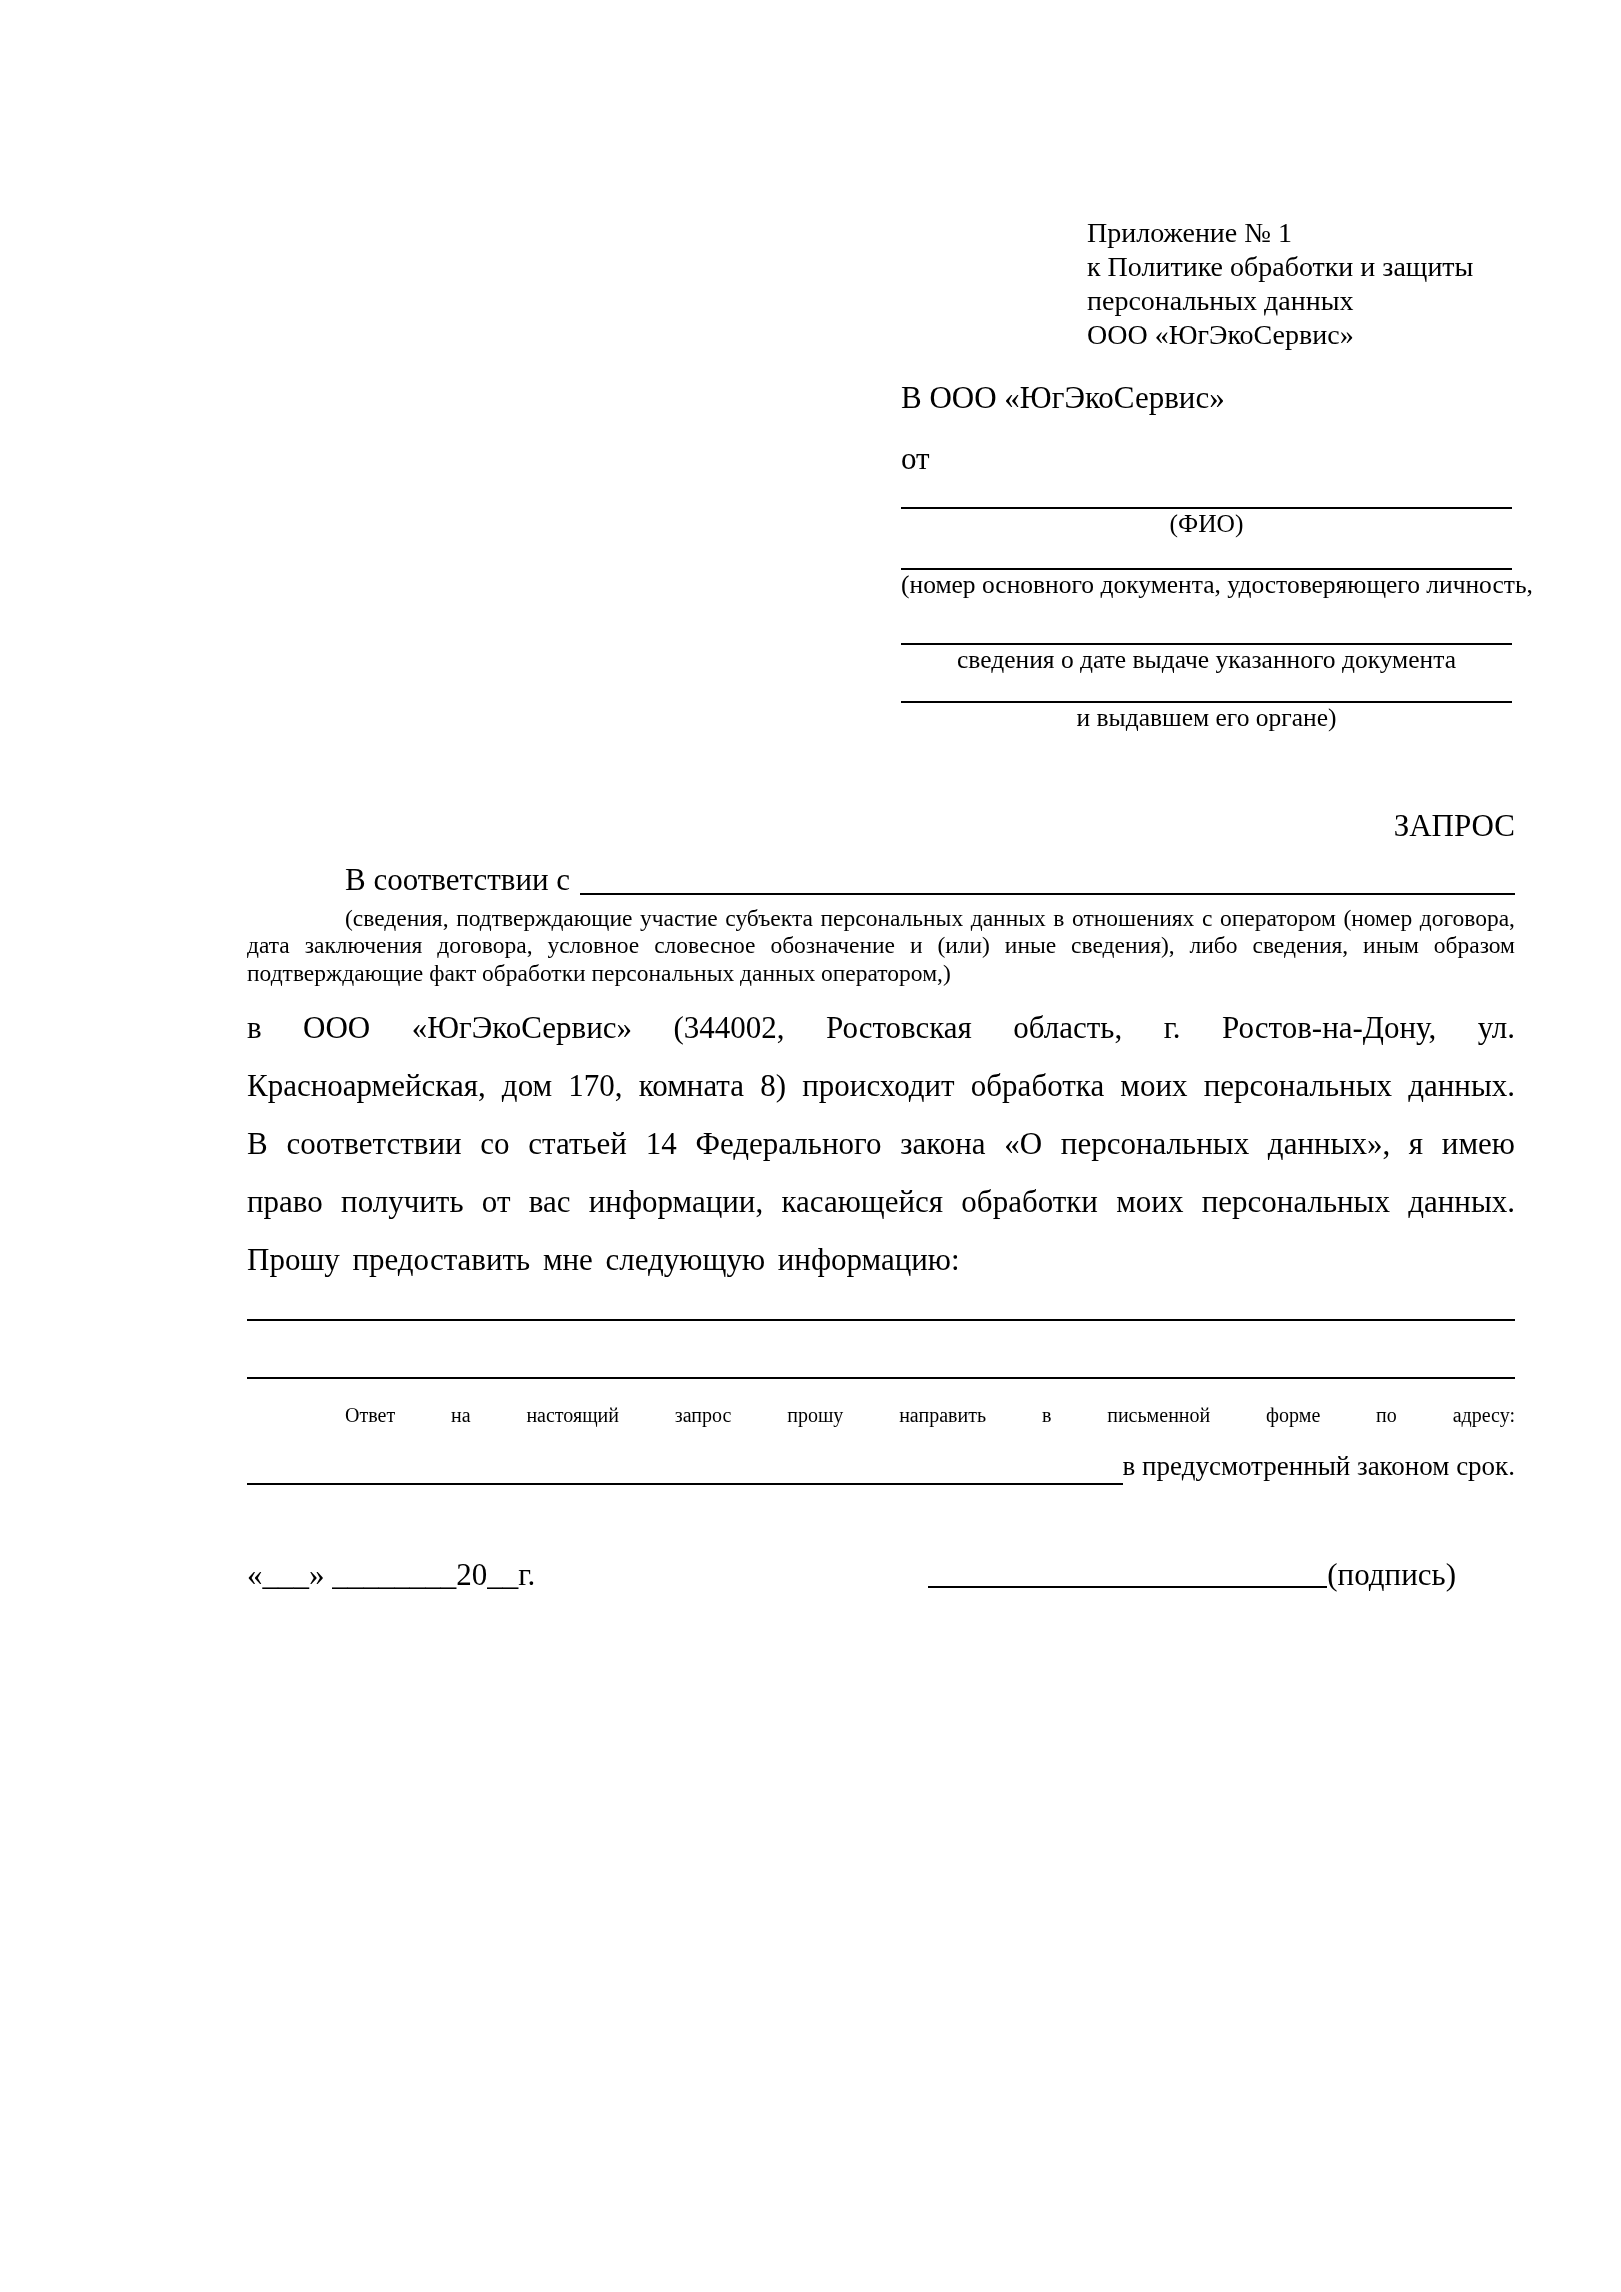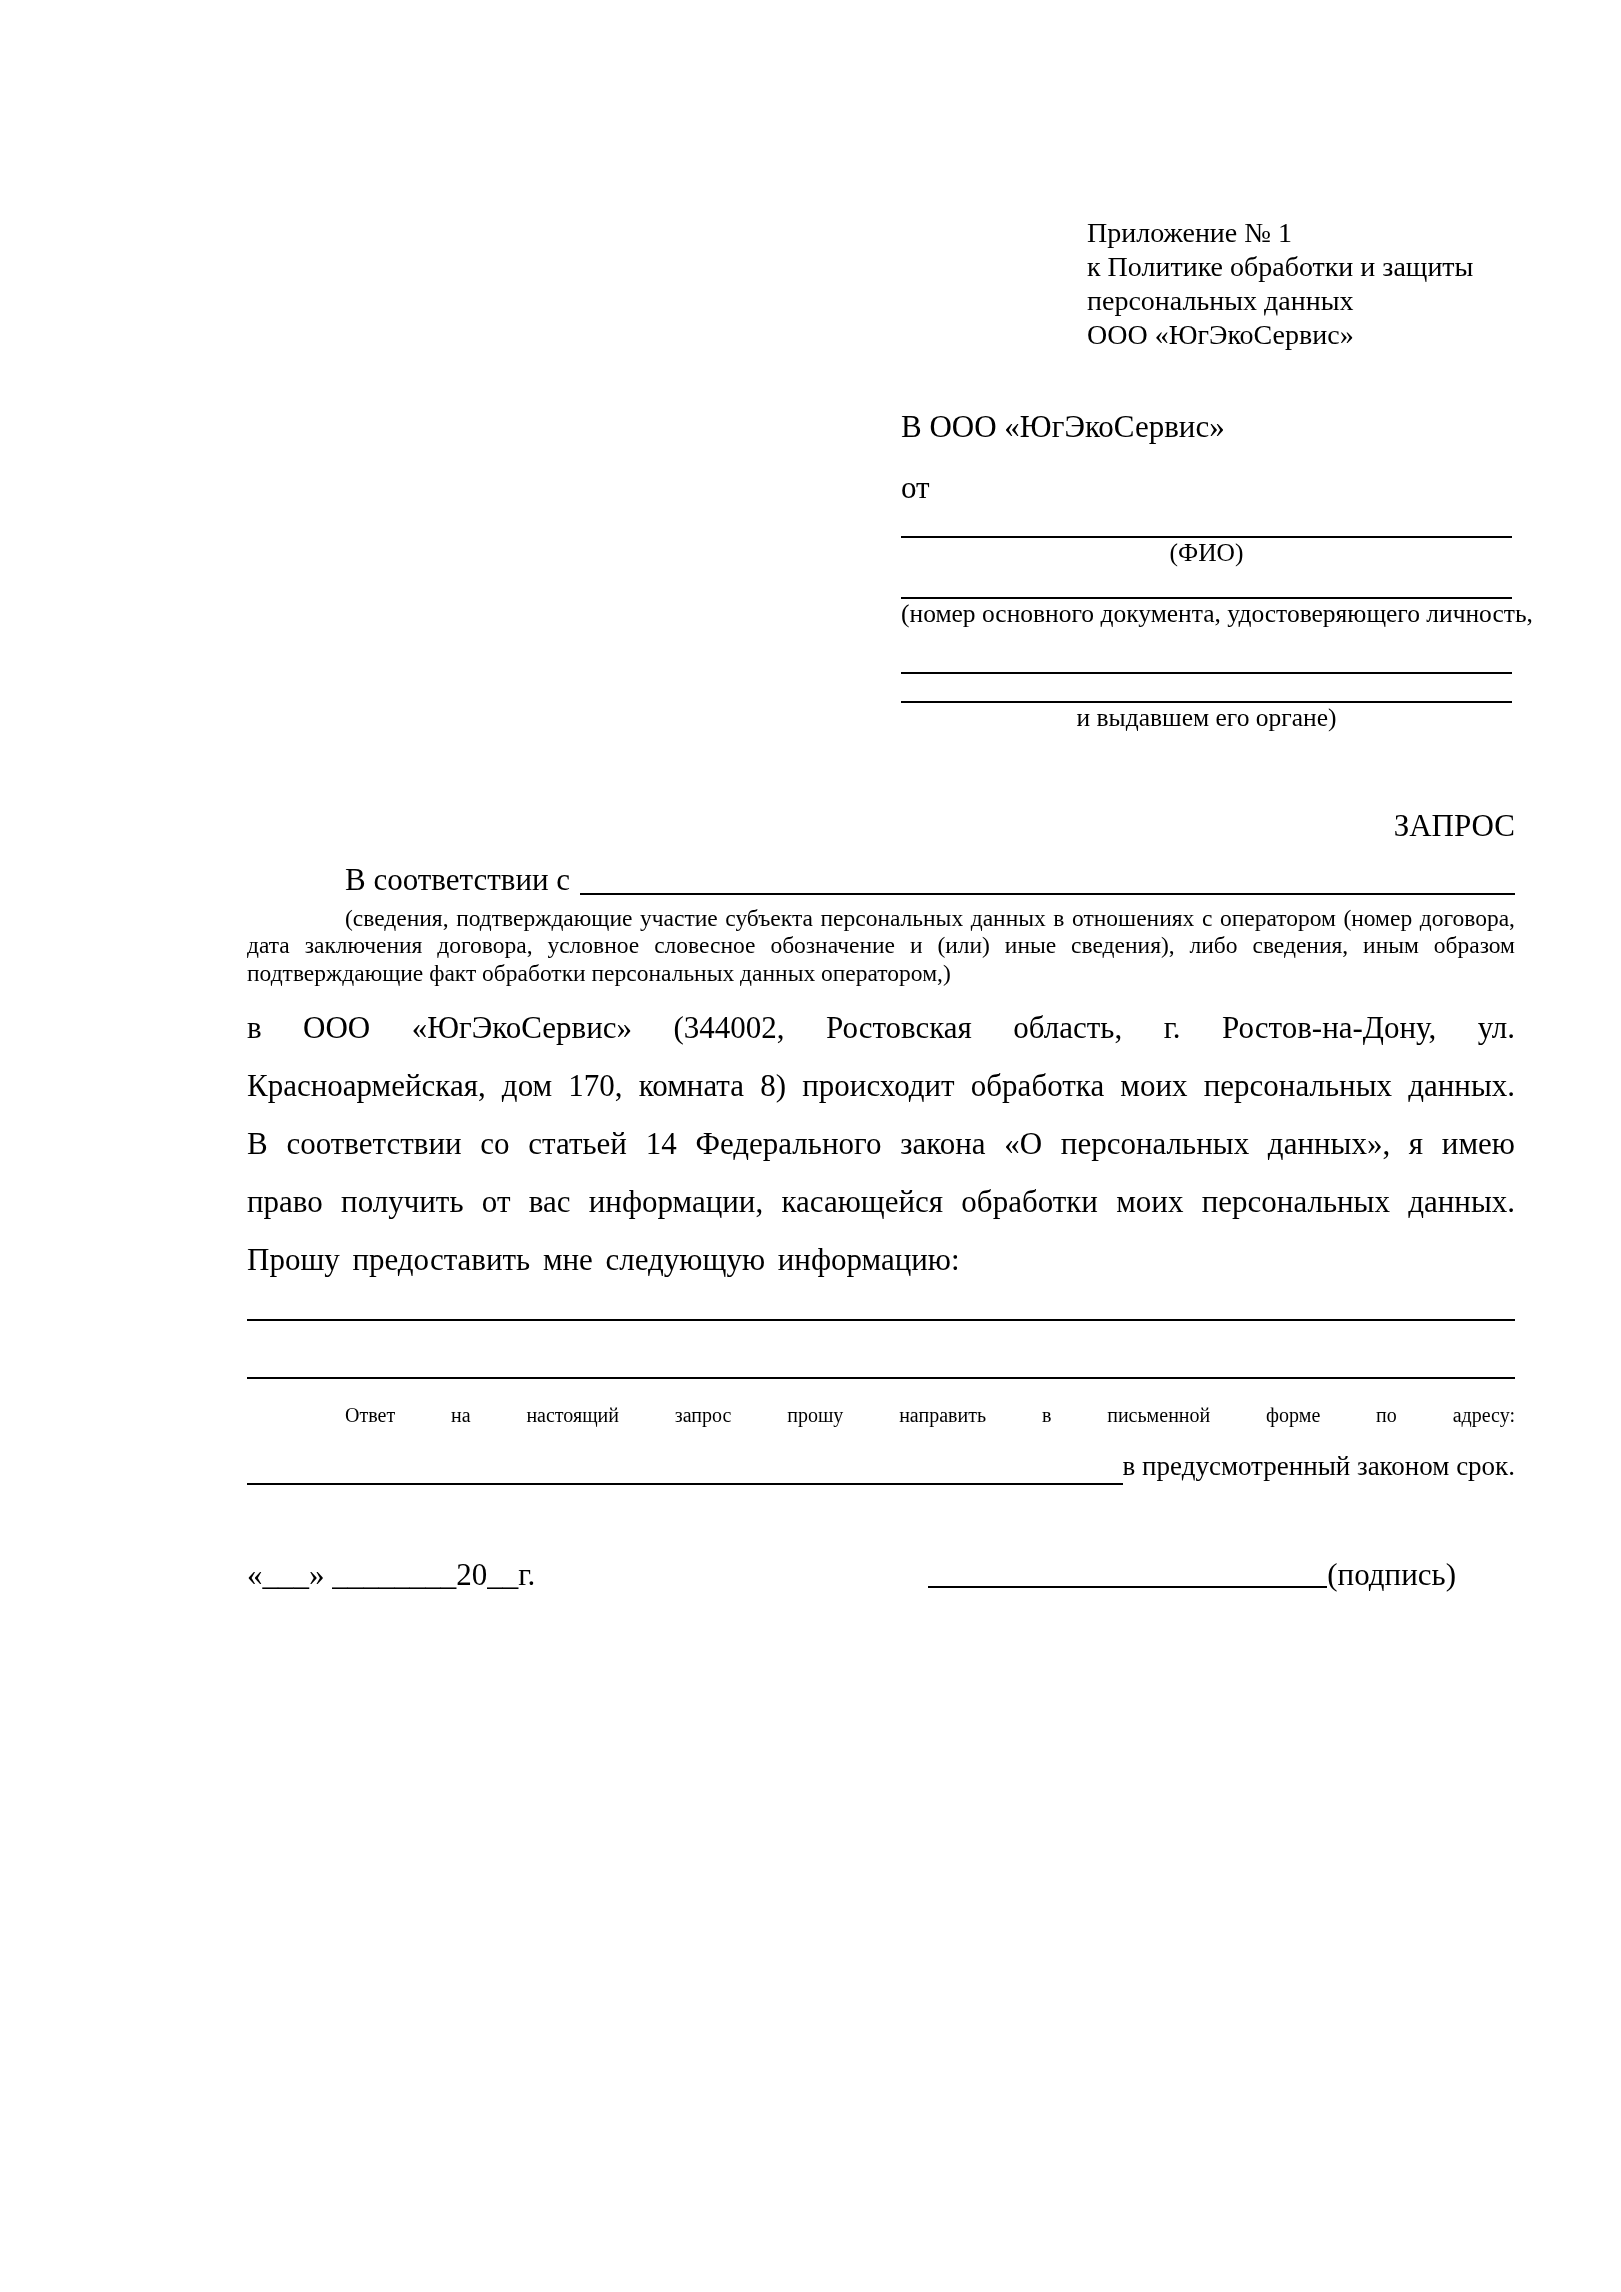--- a/index.html
+++ b/index.html
@@ -38,7 +38,7 @@
 
   
   .addressee {
-    margin-top: 55px;
+    margin-top: 26px;
     margin-left: 654px;
     width: 611px;
     font-size: 31px;

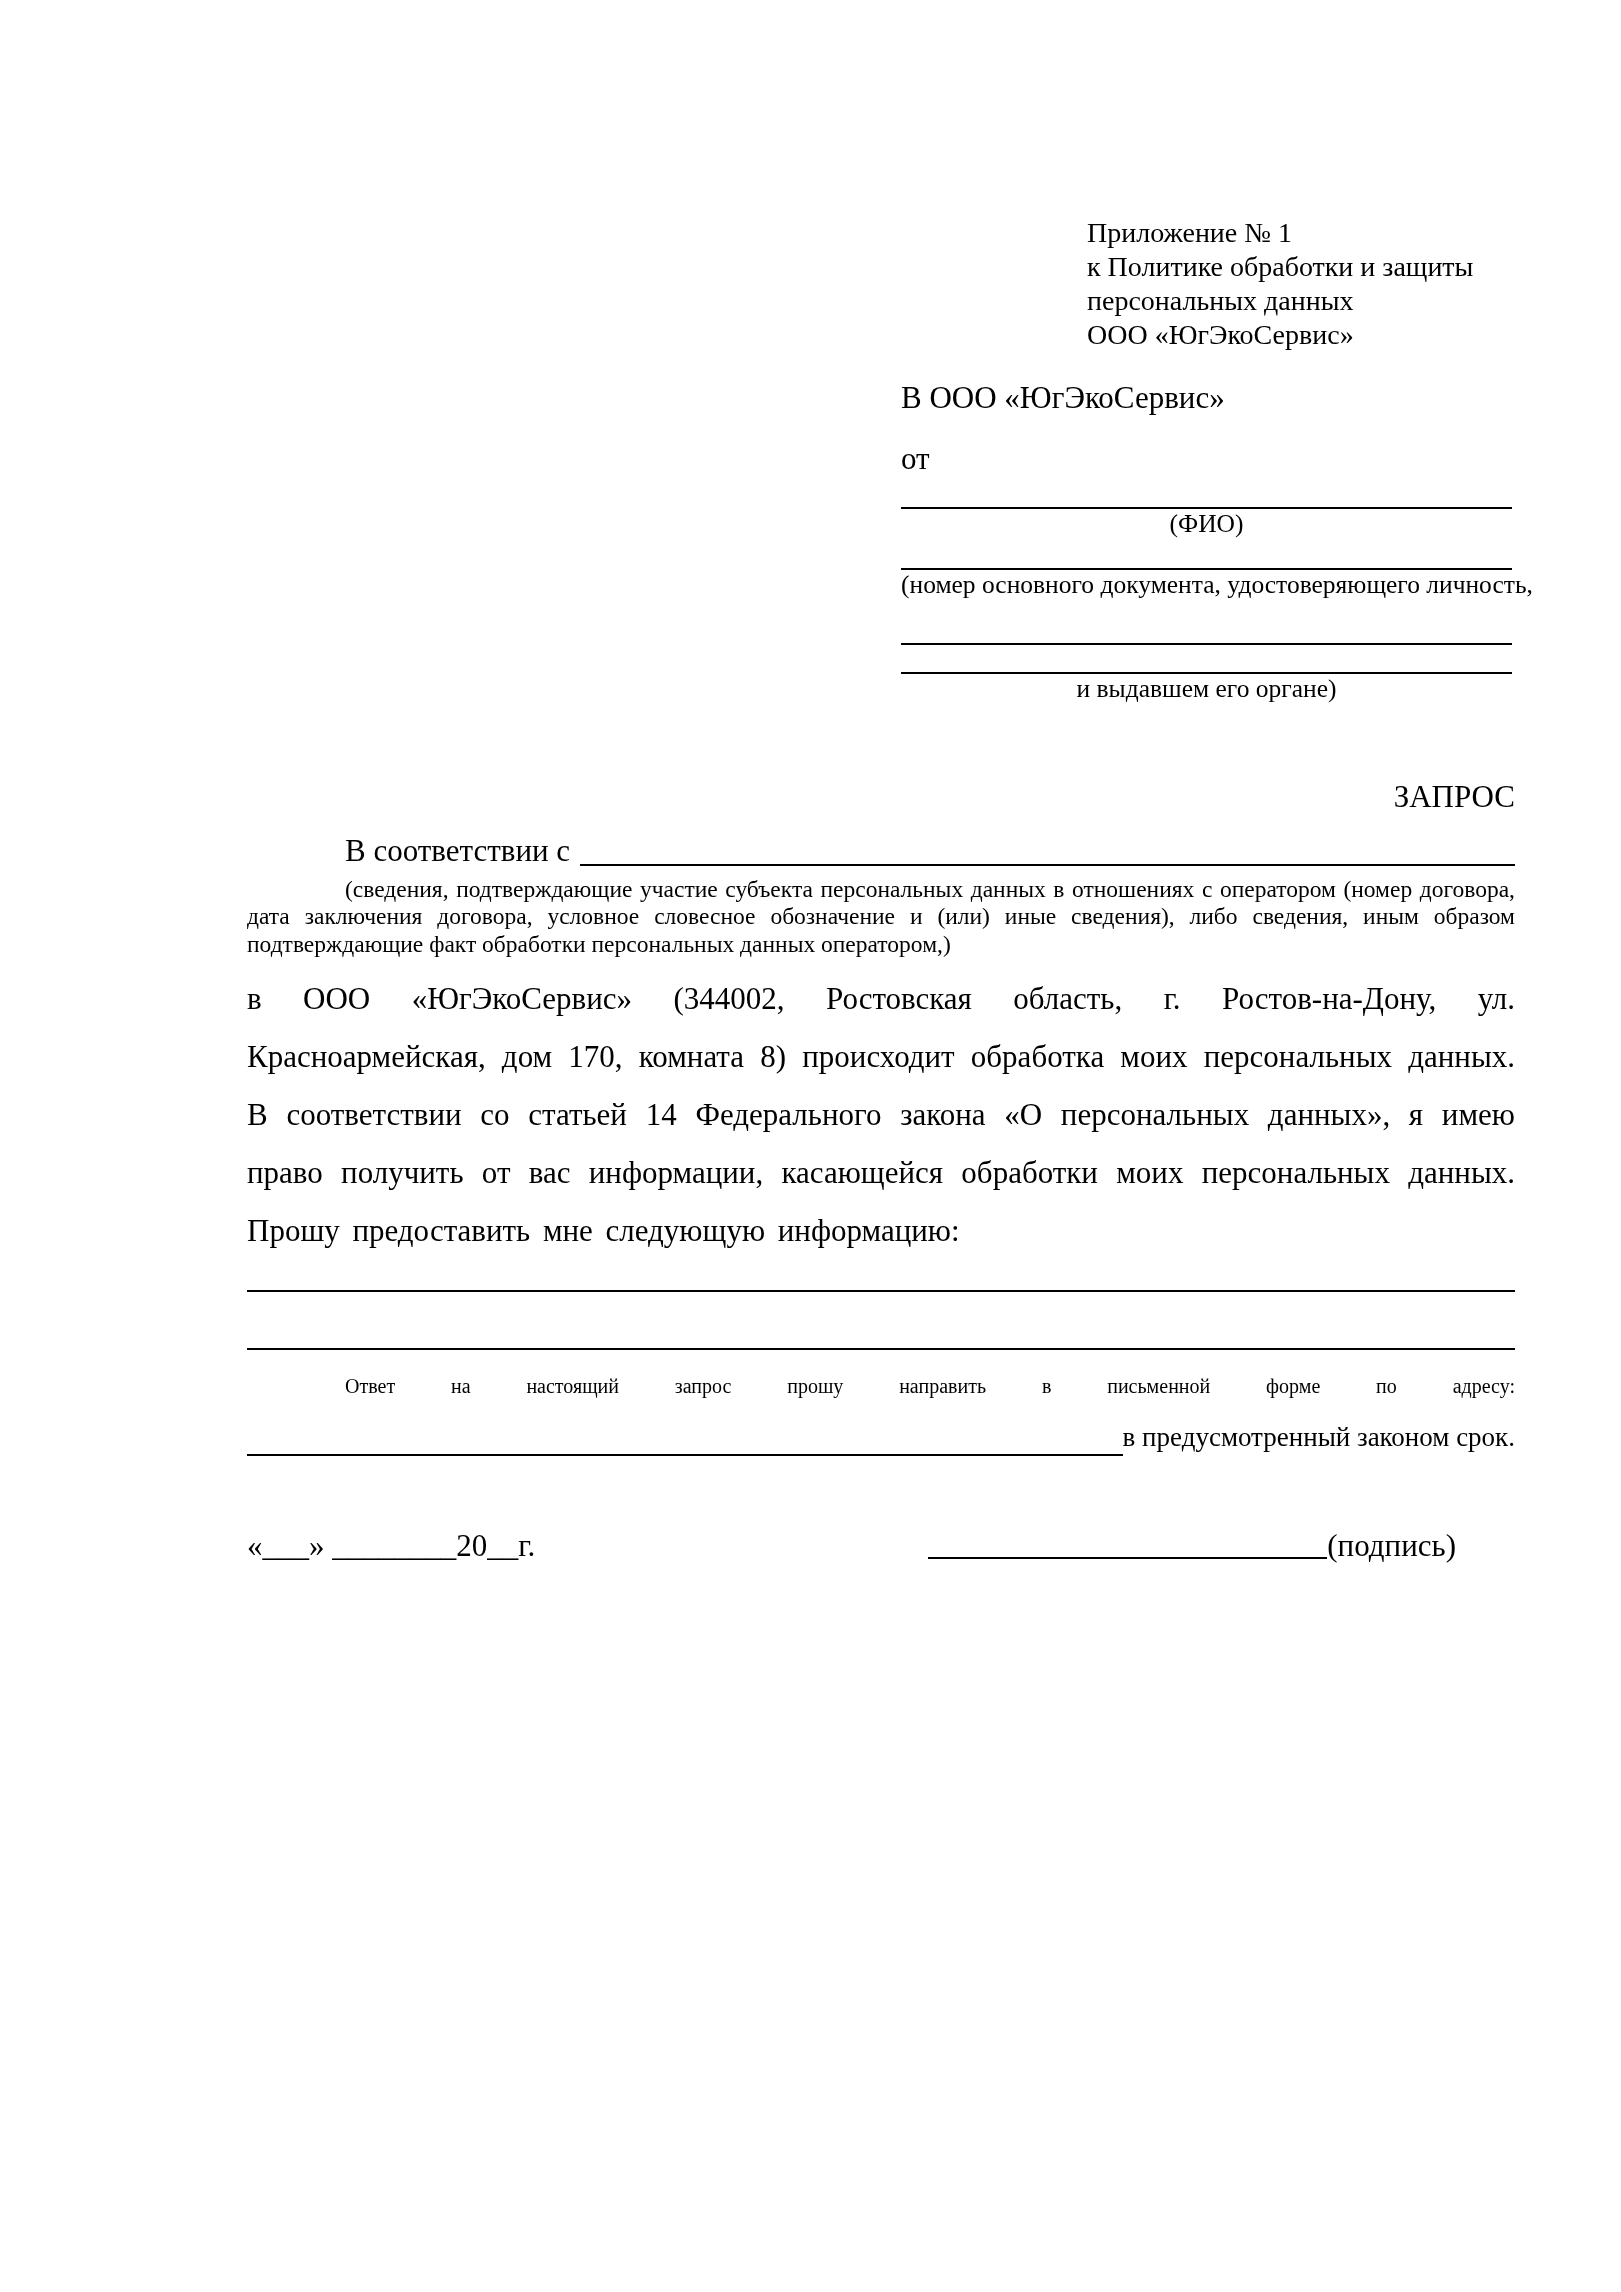--- a/index.html
+++ b/index.html
@@ -151,6 +151,7 @@
       </div>
       <div class="field">
         <div class="fblank b3"></div>
+        <div class="fcap">сведения о дате выдаче указанного документа</div>
       </div>
       <div class="field">
         <div class="fblank b4"></div>

